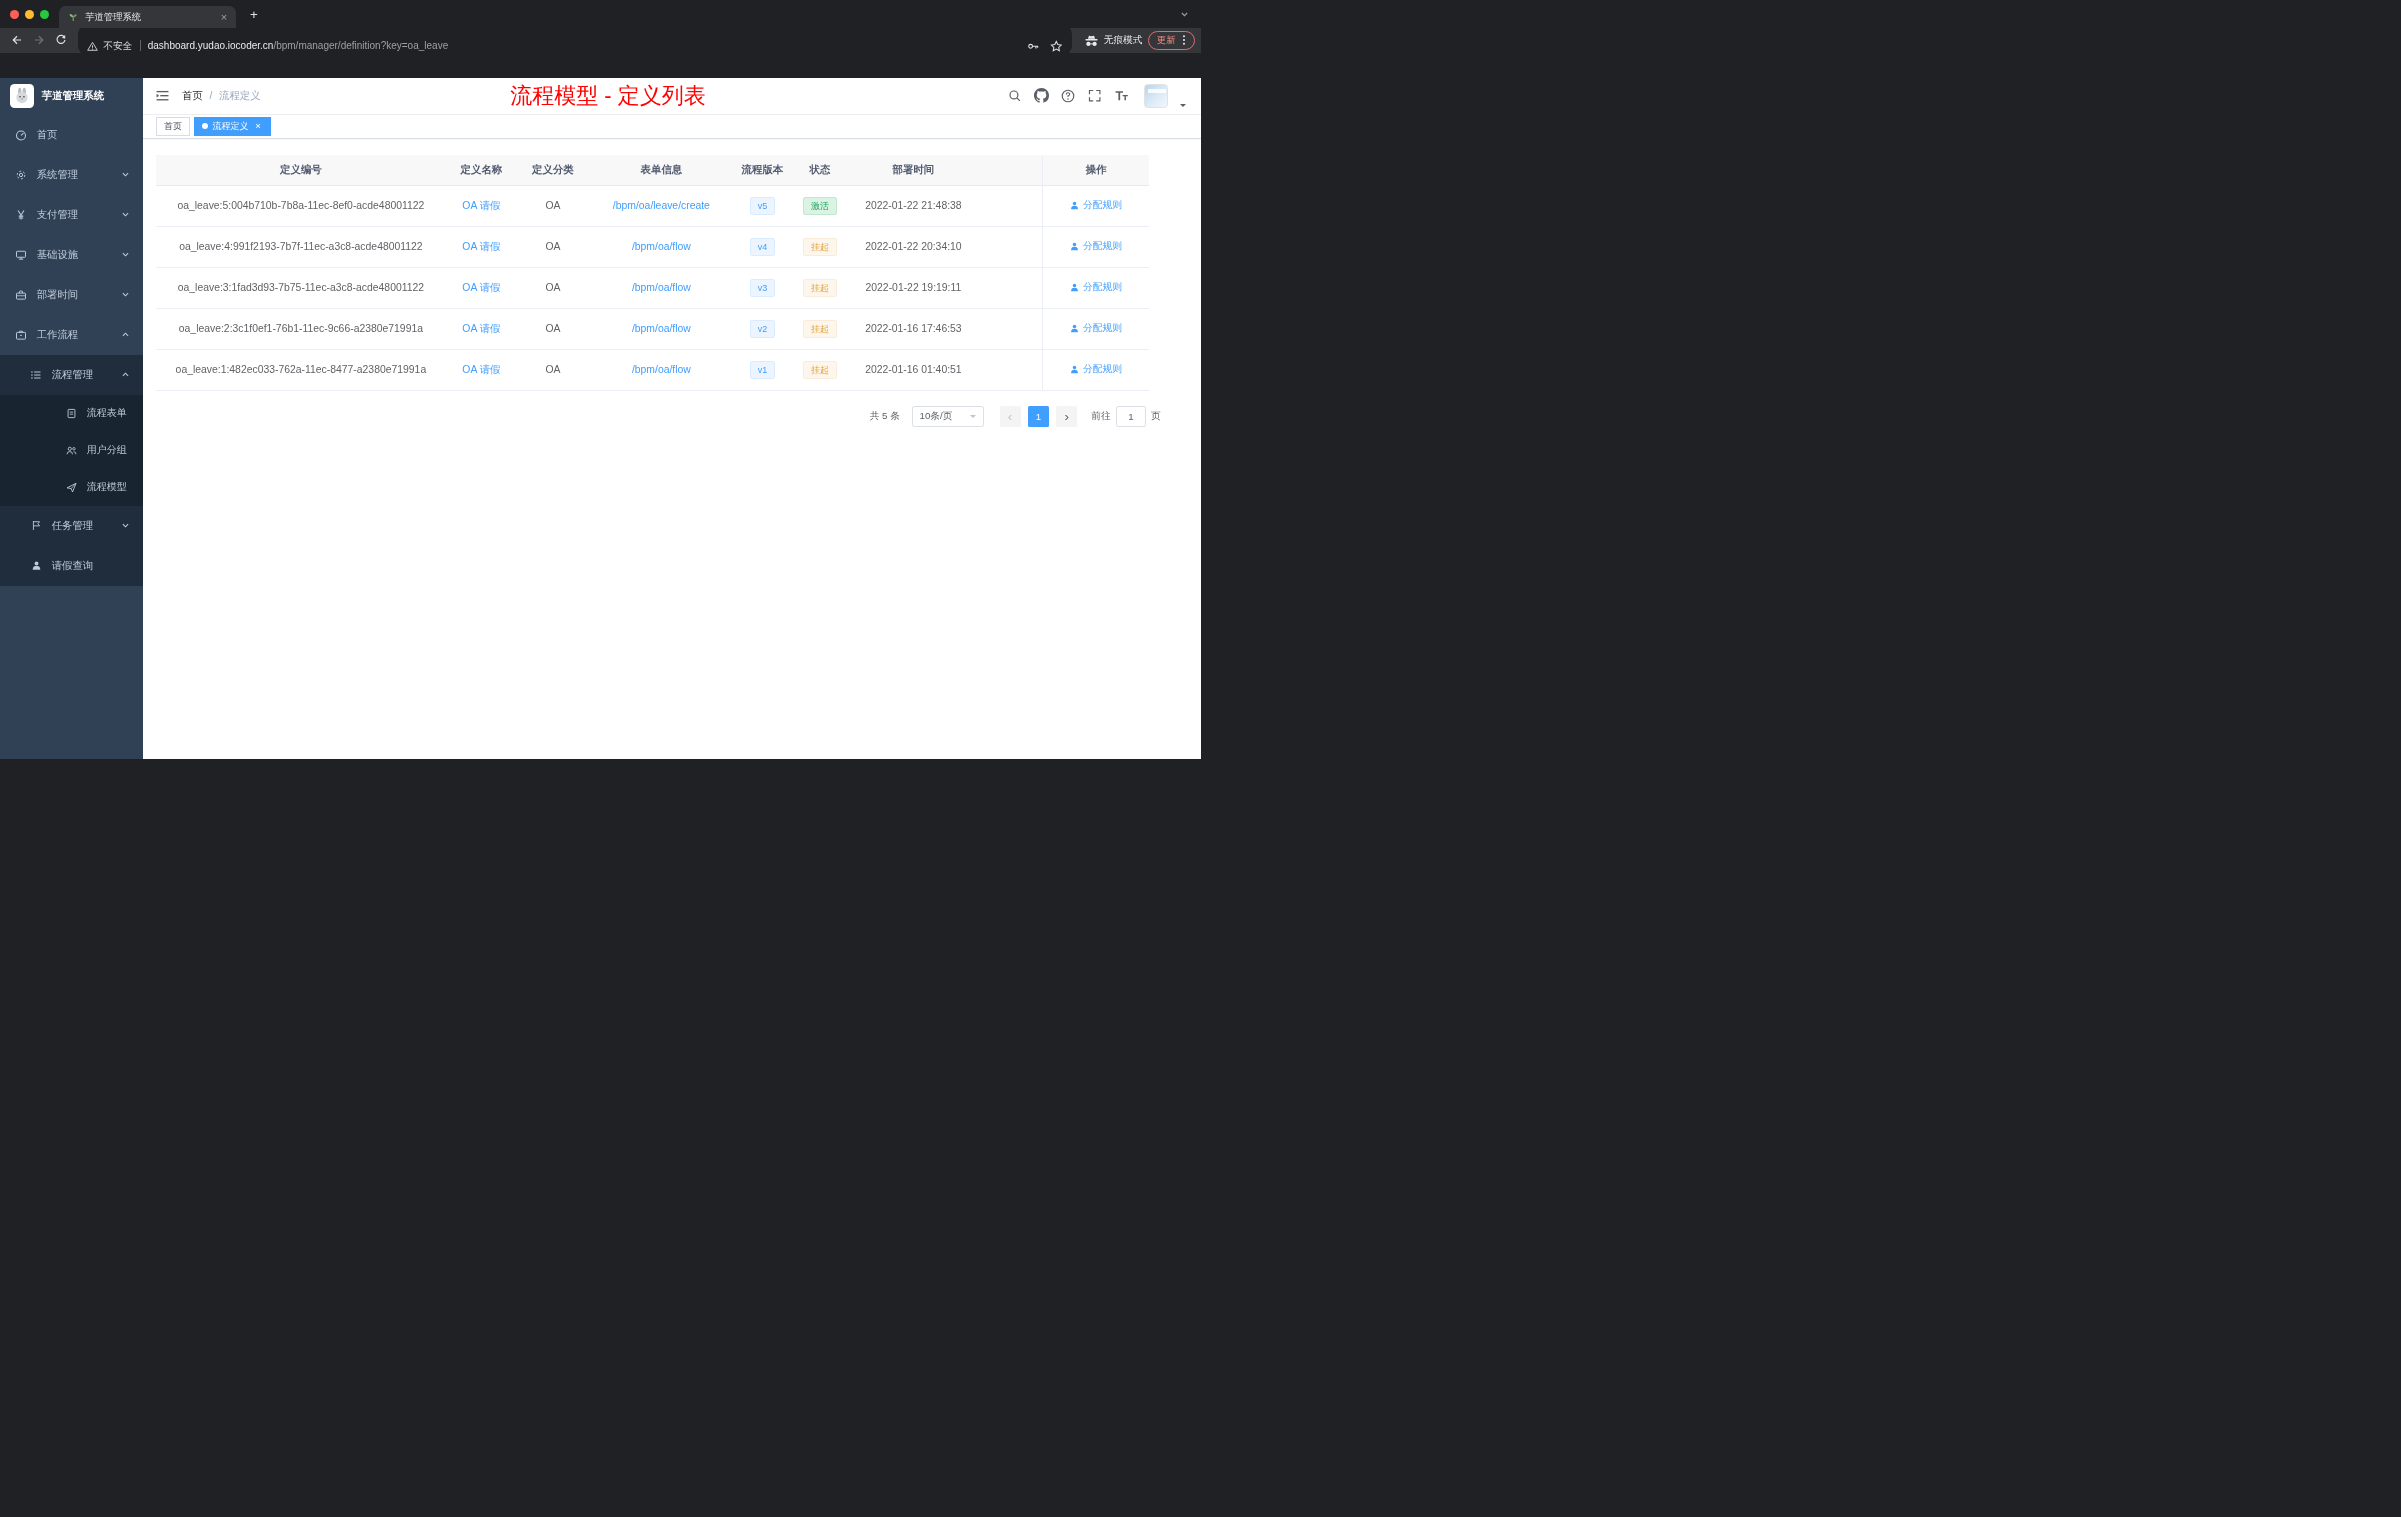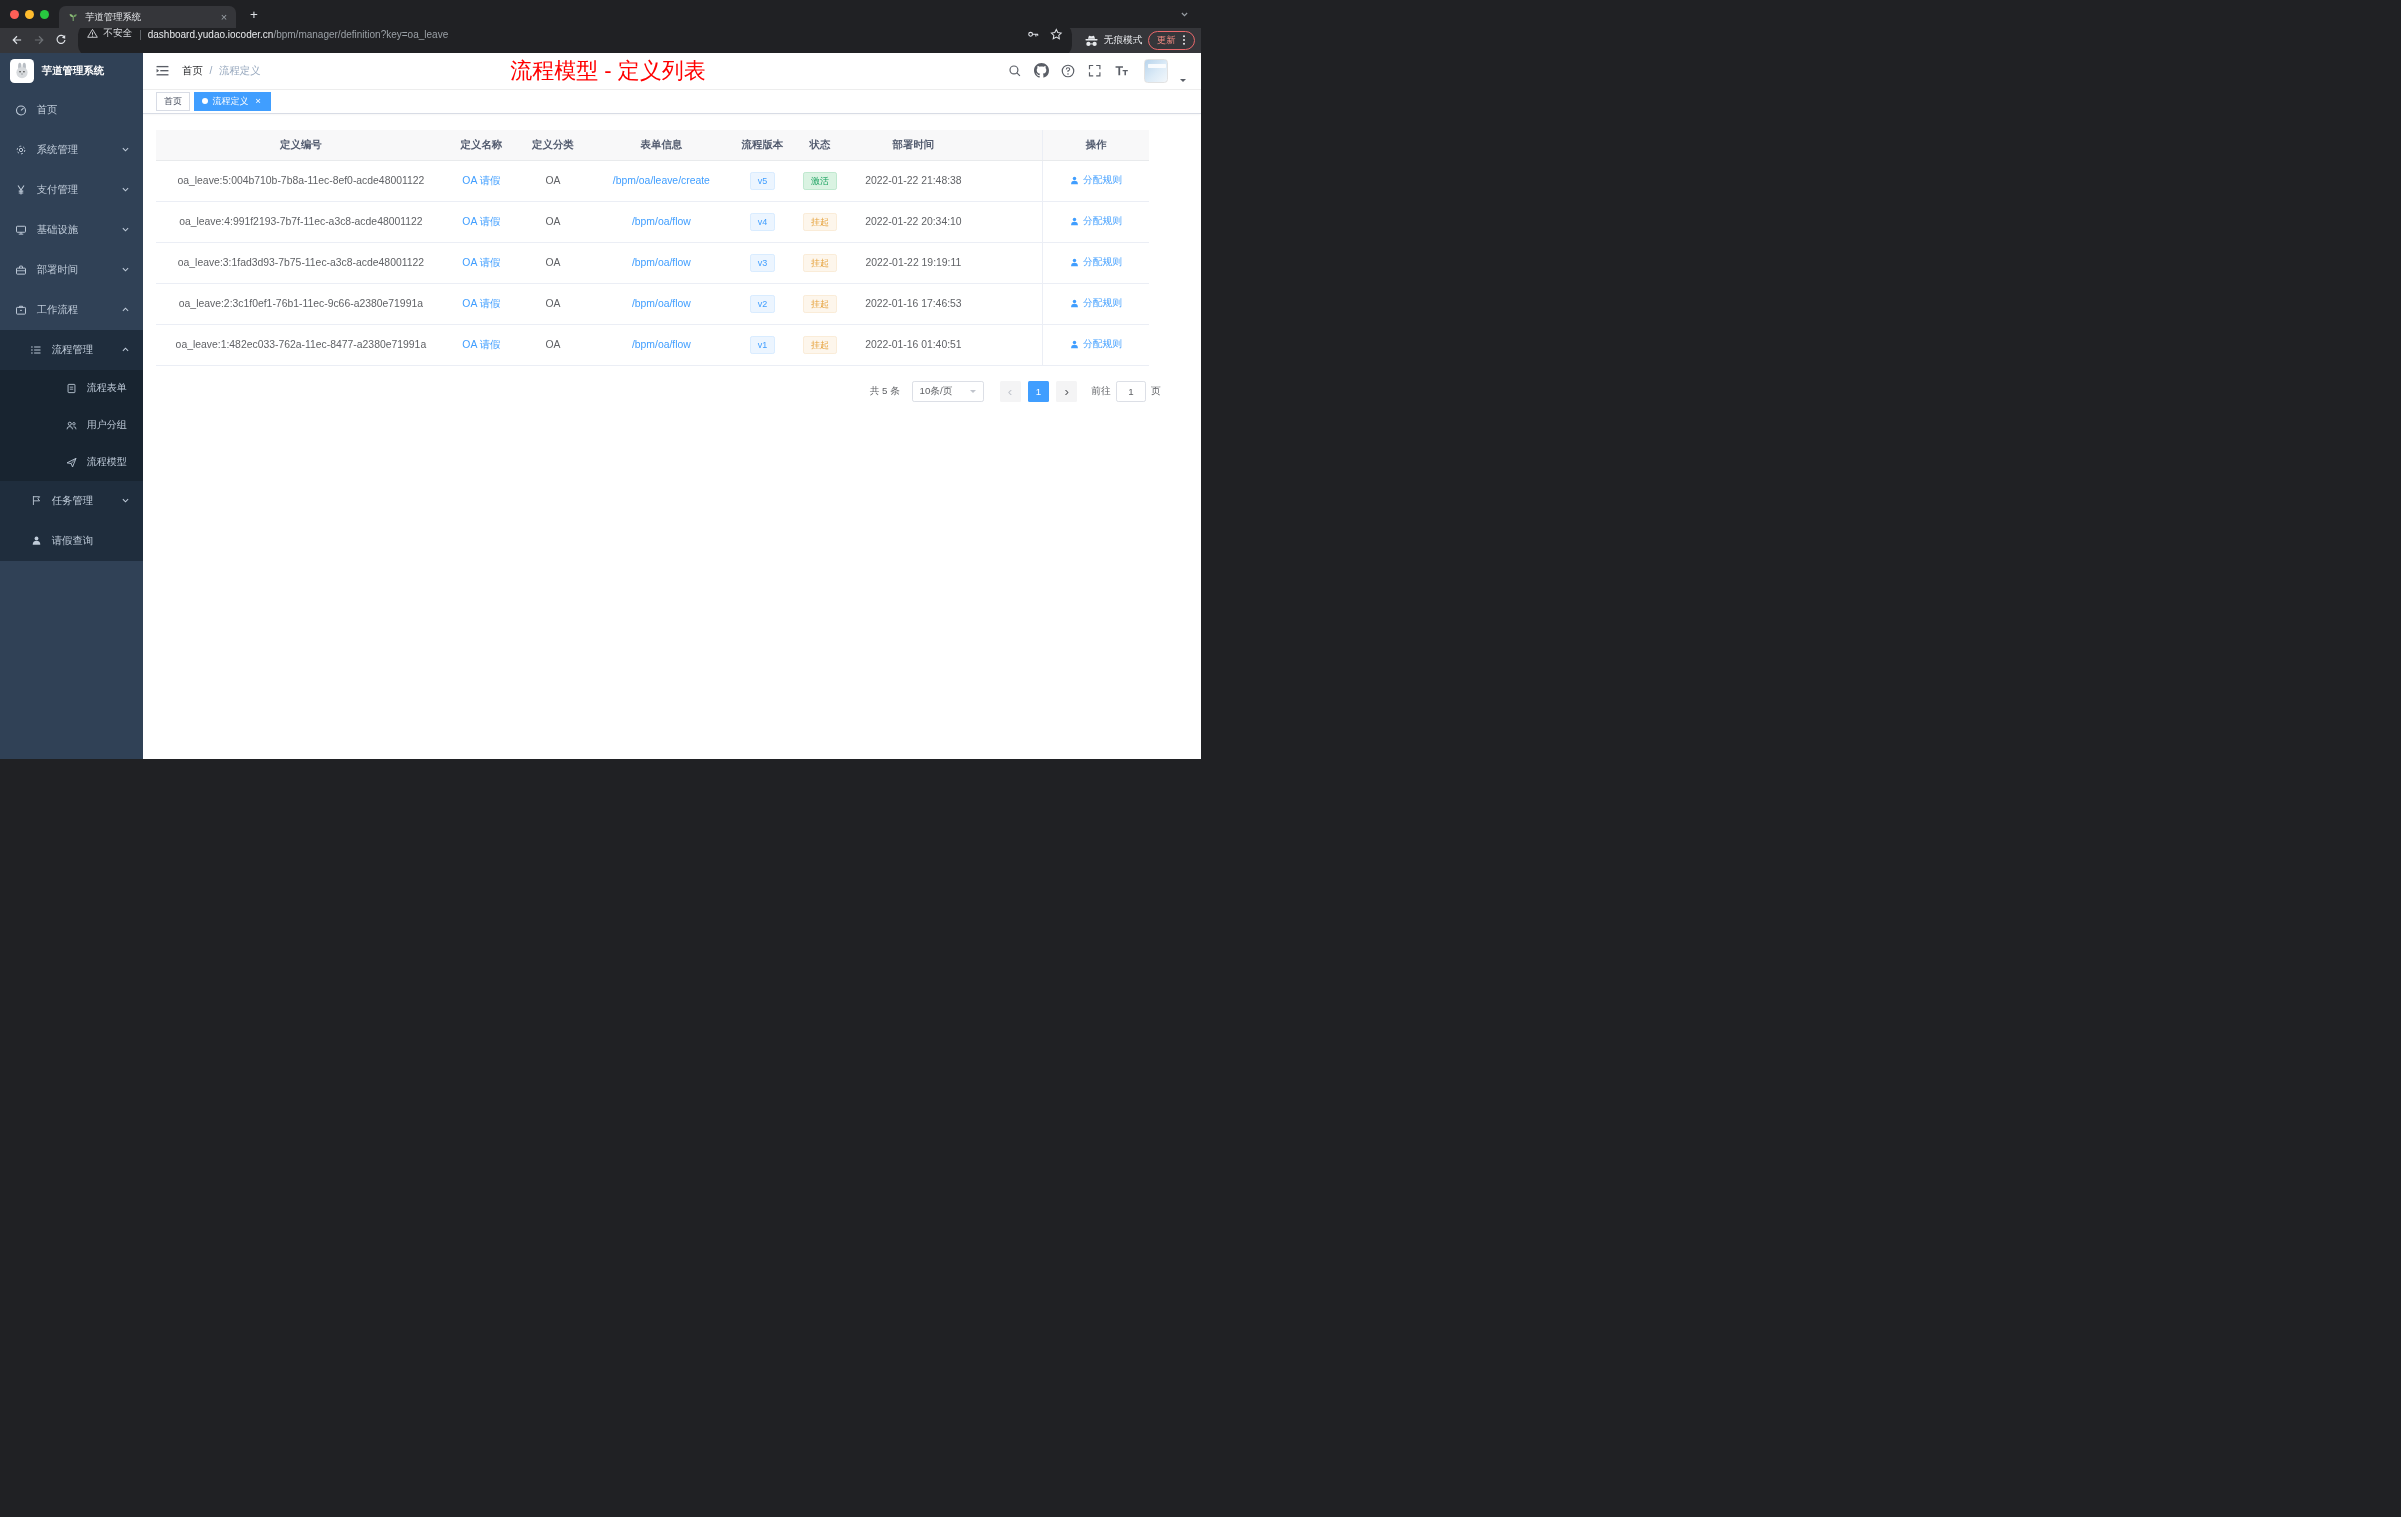--- a/index.html
+++ b/index.html
@@ -8,7 +8,7 @@
     width: 1201px; height: 759px; overflow: hidden;
     font-family: "Liberation Sans", "DejaVu Sans", sans-serif;
   }
-  .screen { width:1201px; height:759px; display:flex; flex-direction:column; }
+  .screen { width:1201px; height:759px; display:flex; flex-direction:column;gap:25px; }
 
   
   .browser { flex-shrink:0; }

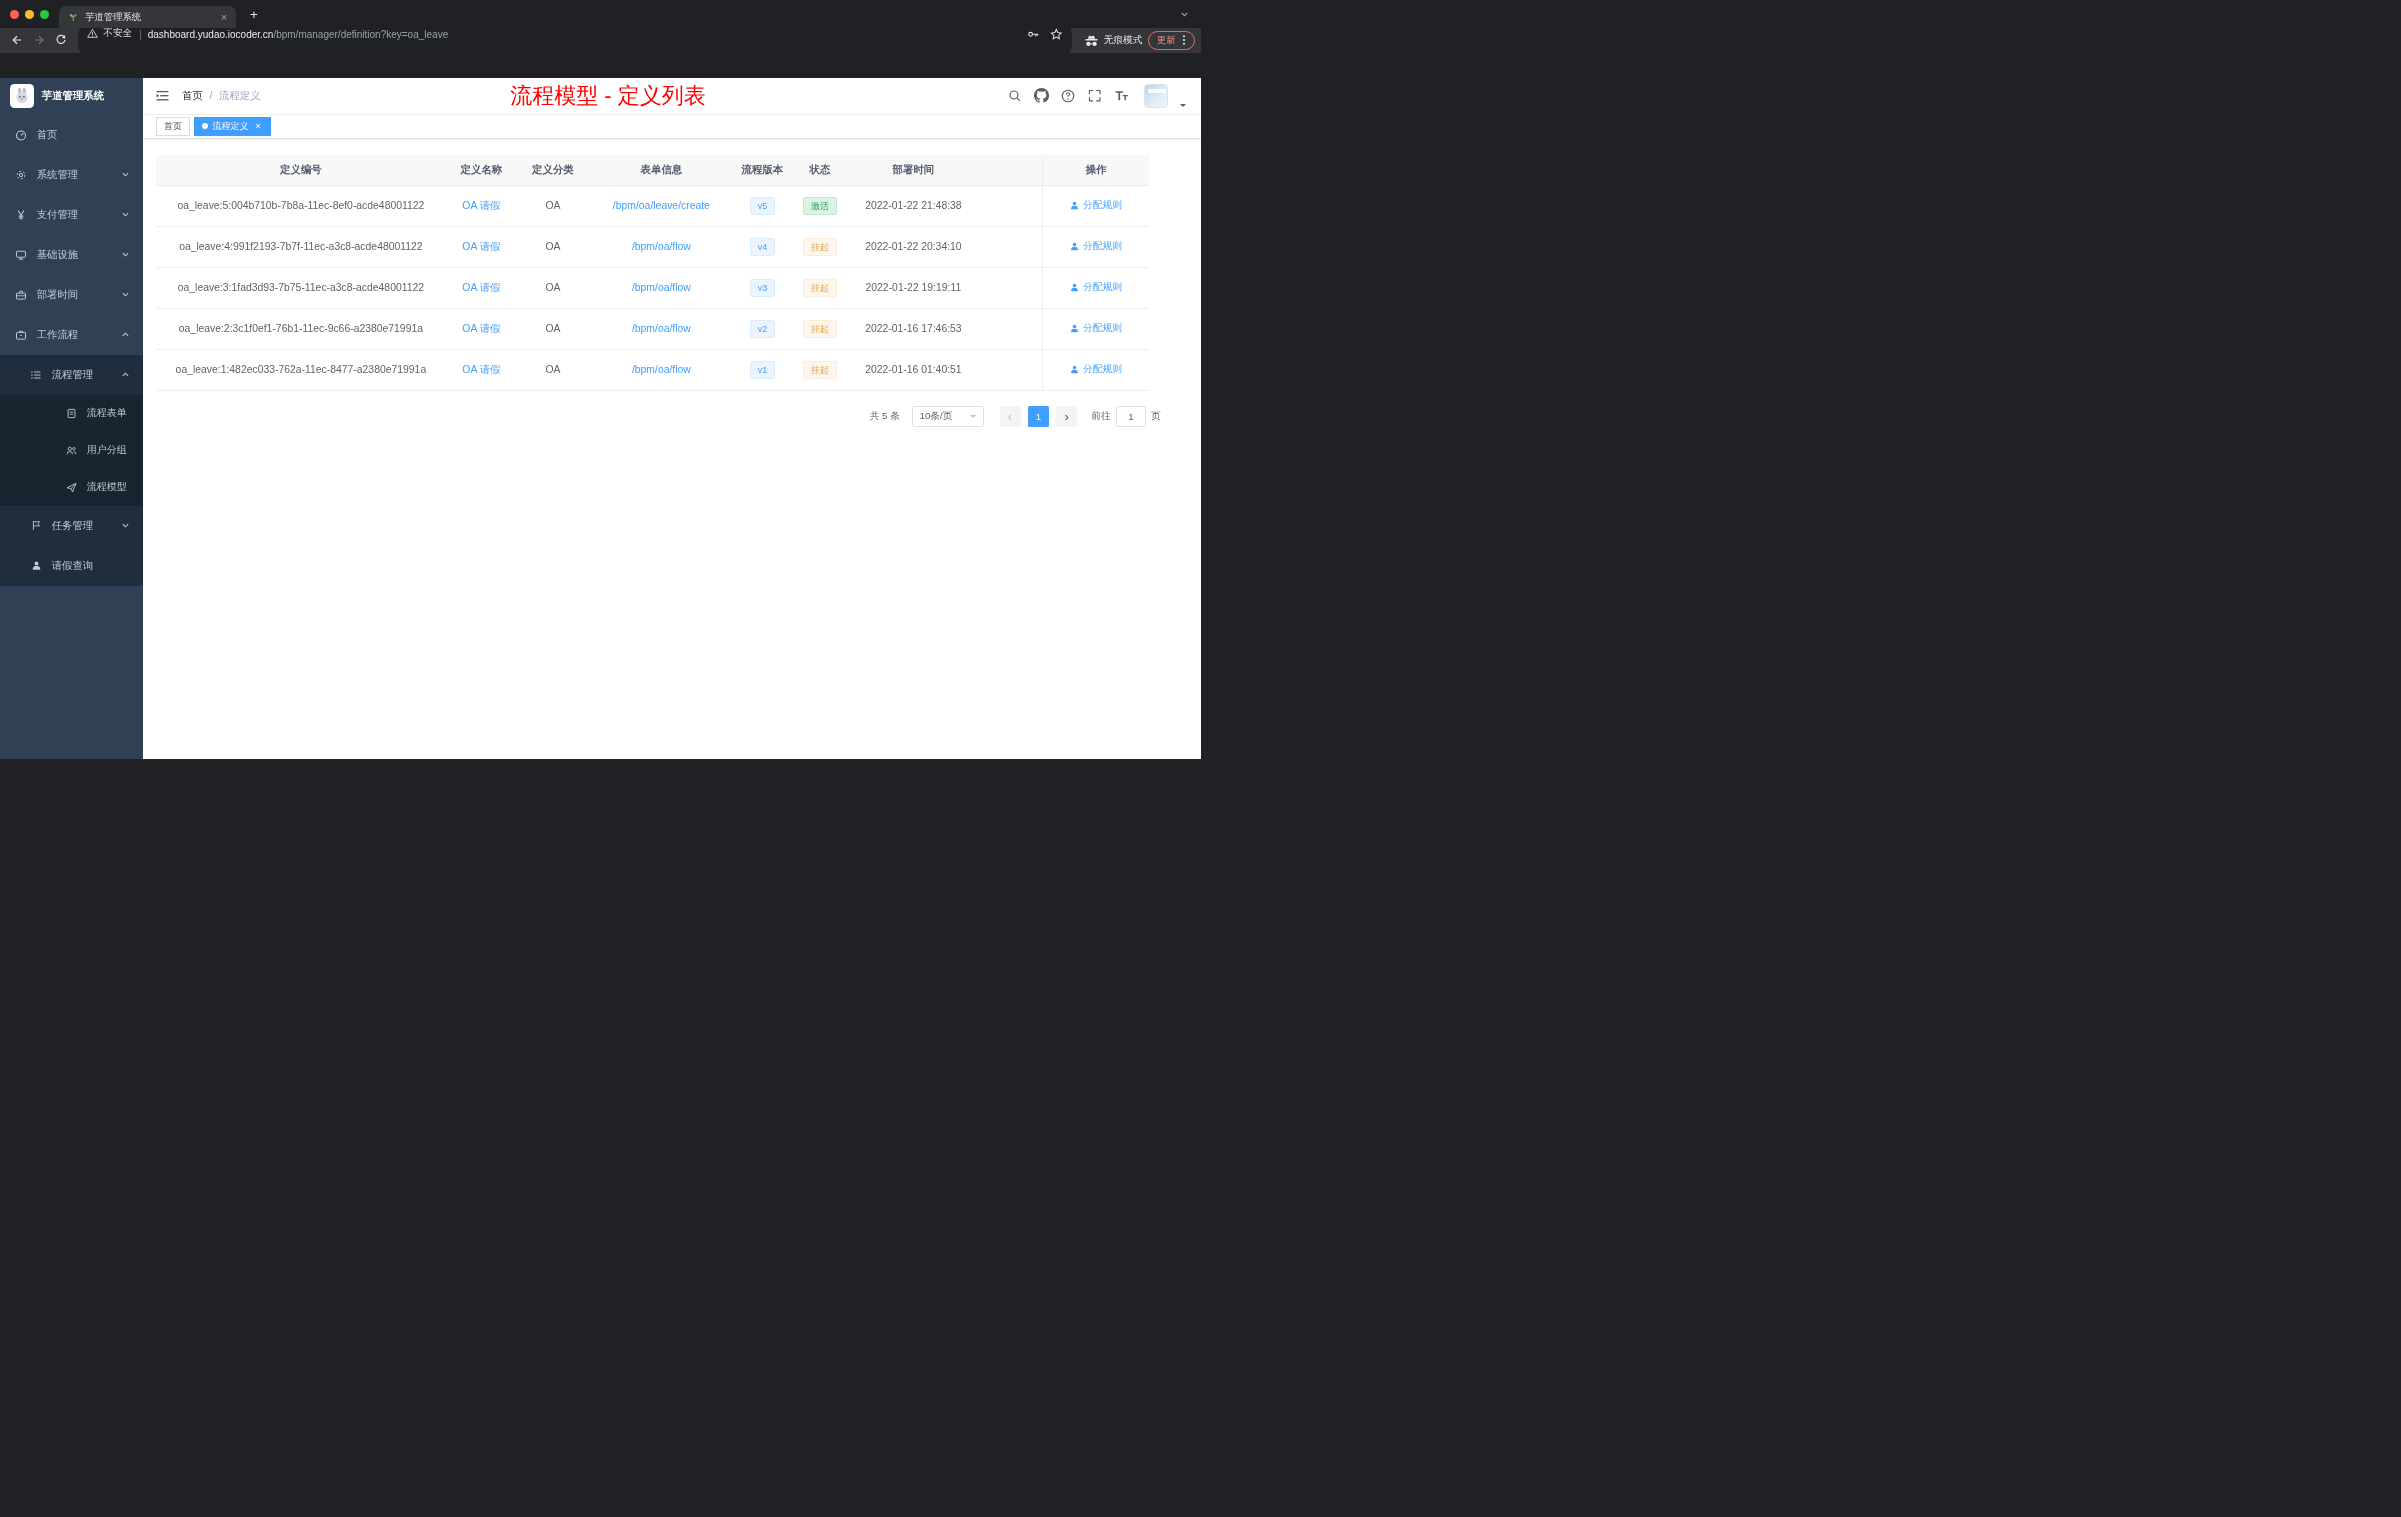--- a/index.html
+++ b/index.html
@@ -28,7 +28,7 @@
   .toolbar { height:24.5px; background:#35363a; display:flex; align-items:center; padding:0 6px; }
   .nav-btn { width:22px; height:21px; display:flex; align-items:center; justify-content:center; cursor:pointer; }
   .omnibox { flex:1; height:21px; background:#202124; border-radius:10.4px; margin:0 6px;
-             display:flex; align-items:flex-end; padding:16px 9px; min-width:0; }
+             display:flex; align-items:flex-start; padding:16px 9px; min-width:0; }
   .sec { display:flex; align-items:center; gap:5.2px; color:#dadce0; font-size:9.7px; white-space:nowrap; }
   .omni-div { width:0.7px; height:10.4px; background:#5f6368; margin:0 7.4px; flex-shrink:0; }
   .url { font-size:10px; white-space:nowrap; overflow:hidden; }

